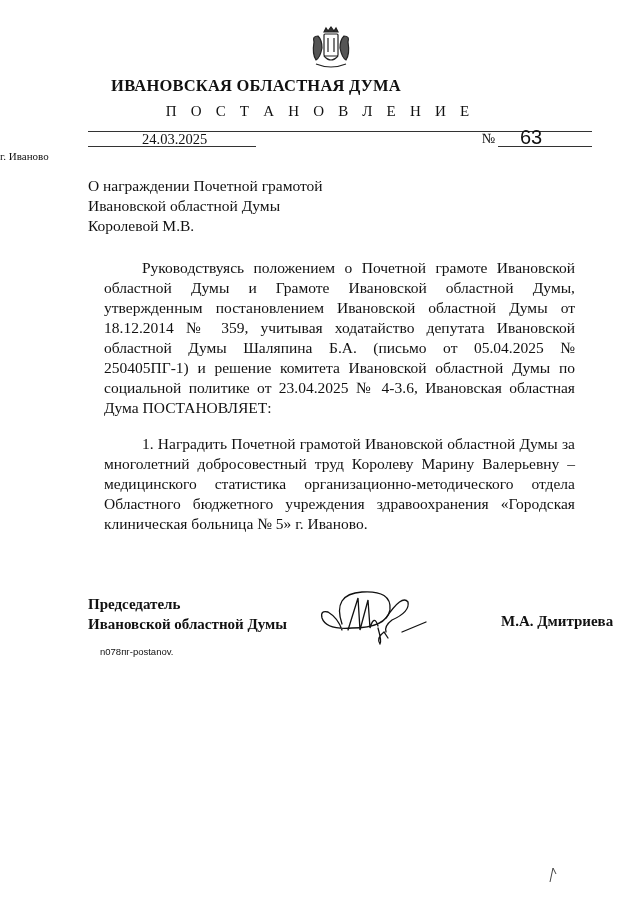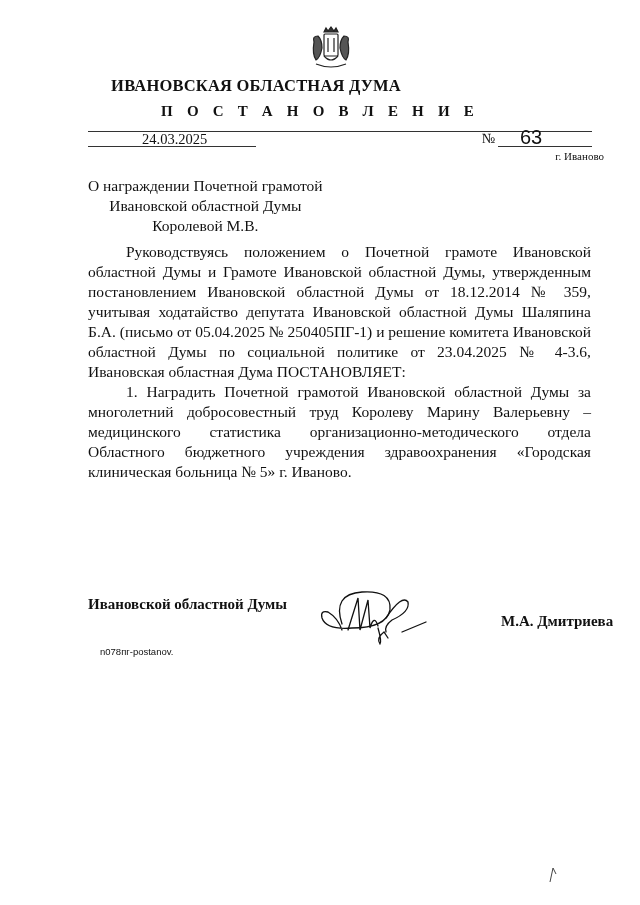--- a/index.html
+++ b/index.html
@@ -16,7 +16,7 @@
     }
     .doc-type {
       left: 0; width: 640px; top: 103px; text-align: center;
-      font-weight: bold; font-size: 15px; letter-spacing: 5.2px;
+      font-weight: normal; font-size: 15px; letter-spacing: 5.2px;
     }
     .top-rule { left: 88px; width: 504px; top: 131px; border-top: 1px solid #333; height: 0; }
     .date-line { left: 88px; width: 168px; top: 146px; border-top: 1px solid #333; height: 0; }

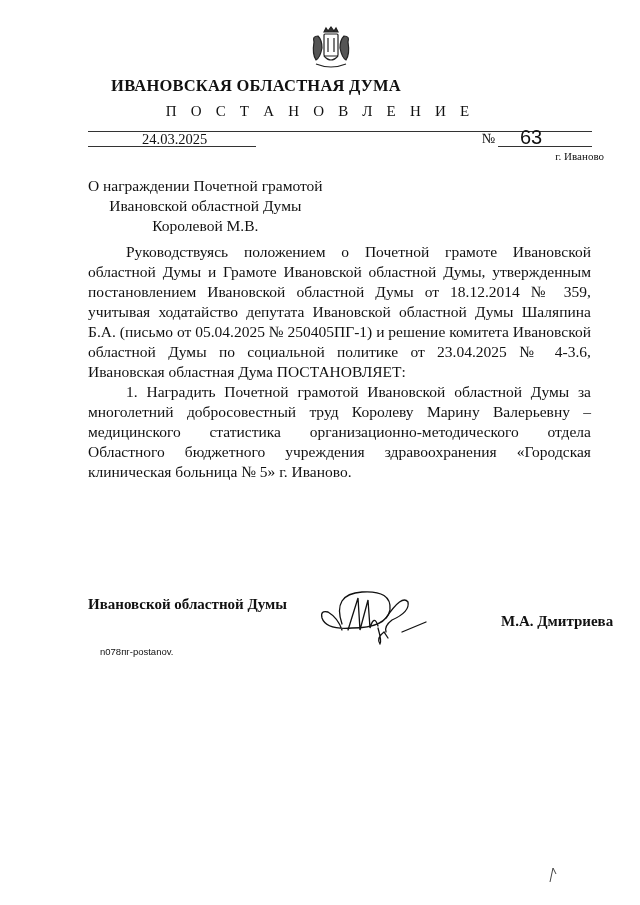--- a/index.html
+++ b/index.html
@@ -24,7 +24,7 @@
     .num-sign { left: 482px; top: 131px; font-size: 14px; }
     .num-line { left: 498px; width: 94px; top: 146px; border-top: 1px solid #333; height: 0; }
     .num-text { left: 520px; top: 126px; font-size: 20px; font-family: "Liberation Sans", "DejaVu Sans", sans-serif; }
-    .city { left: 0; width: 604px; top: 150px; text-align: right; font-size: 11px; }
+    .city { left: 0; width: 604px; top: 150px; text-align: left; font-size: 11px; }
     .subject { left: 88px; top: 176px; font-size: 15.5px; line-height: 20px; text-align: center; }
     .body {
       left: 88px; width: 503px; top: 242px; font-size: 15.5px; line-height: 20px;

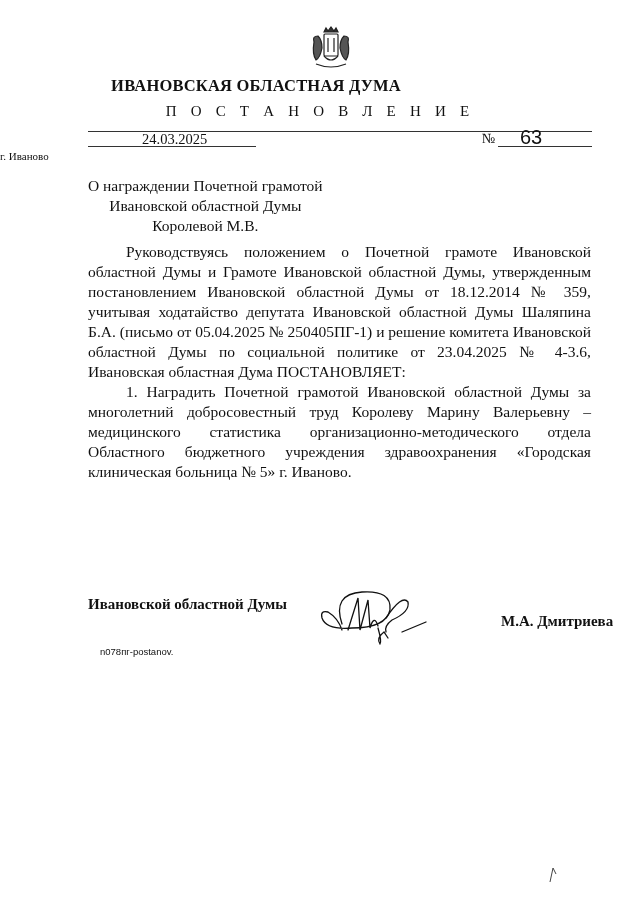--- a/index.html
+++ b/index.html
@@ -25,7 +25,7 @@
     .num-line { left: 498px; width: 94px; top: 146px; border-top: 1px solid #333; height: 0; }
     .num-text { left: 520px; top: 126px; font-size: 20px; font-family: "Liberation Sans", "DejaVu Sans", sans-serif; }
     .city { left: 0; width: 604px; top: 150px; text-align: left; font-size: 11px; }
-    .subject { left: 88px; top: 176px; font-size: 15.5px; line-height: 20px; text-align: center; }
+    .subject { left: 88px; top: 176px; font-size: 15.5px; line-height: 20px; }
     .body {
       left: 88px; width: 503px; top: 242px; font-size: 15.5px; line-height: 20px;
       text-align: justify; text-align-last: left;

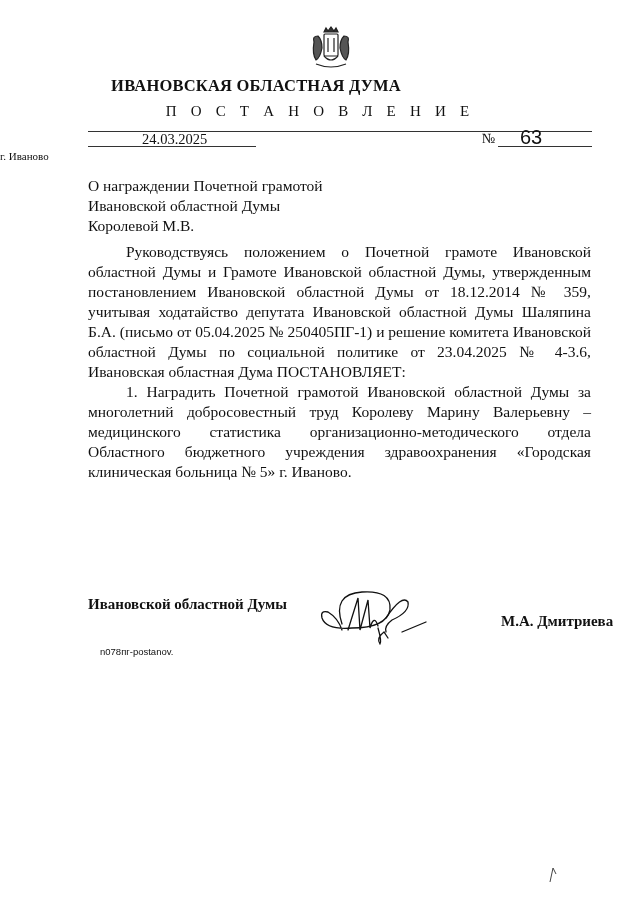--- a/index.html
+++ b/index.html
@@ -30,7 +30,7 @@
       left: 88px; width: 503px; top: 242px; font-size: 15.5px; line-height: 20px;
       text-align: justify; text-align-last: left;
     }
-    .body p { margin: 0; }
+    .body p { margin: 16px; }
     .indent { text-indent: 38px; }
     .sig-title { left: 88px; top: 594px; font-weight: bold; font-size: 15px; line-height: 20px; }
     .sig-name { left: 481px; top: 613px; font-weight: bold; font-size: 15px; margin-left: 20px; }

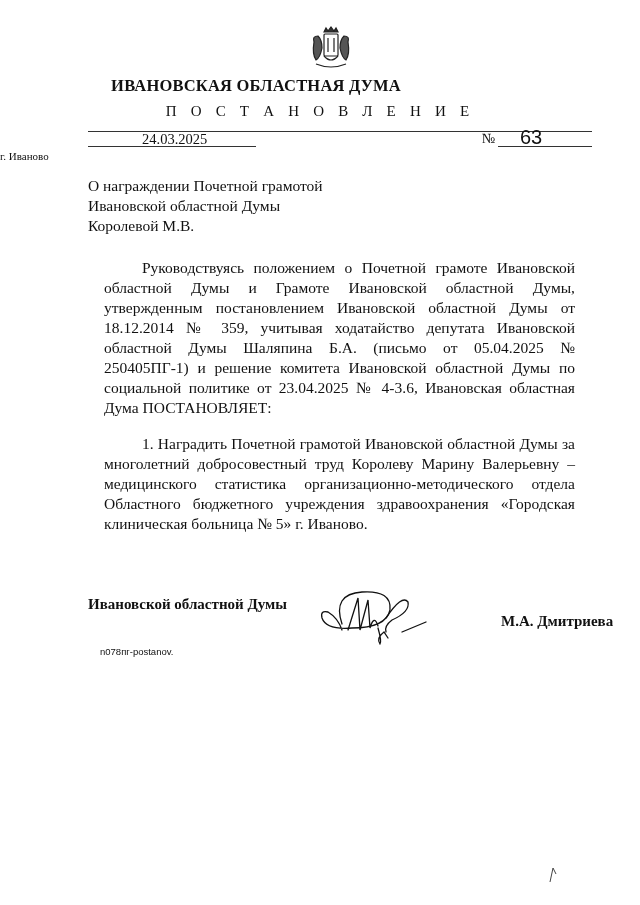--- a/index.html
+++ b/index.html
@@ -77,6 +77,7 @@
 </div>
 
 <div class="abs sig-title">
+  <div>Председатель</div>
   <div>Ивановской областной Думы</div>
 </div>
 

